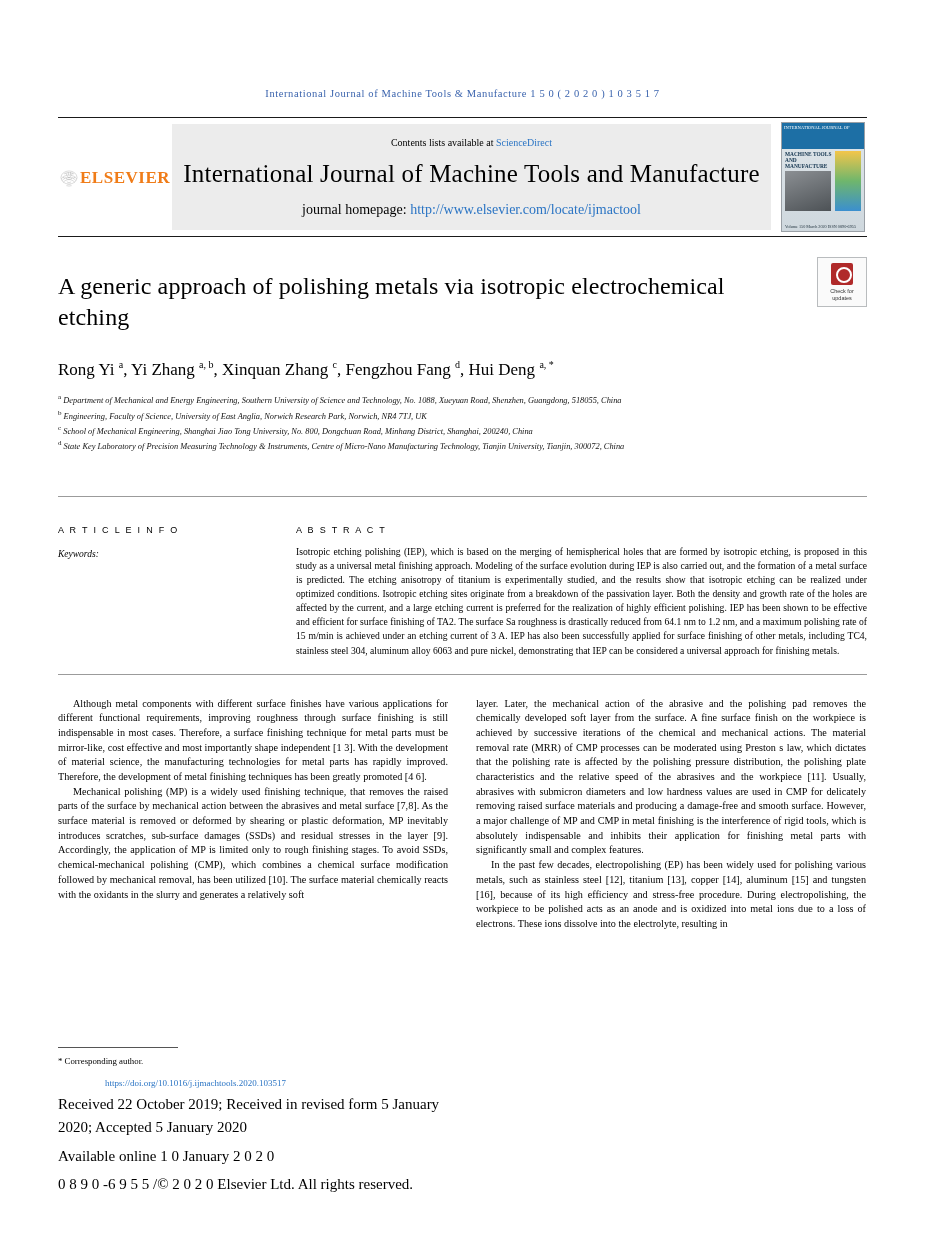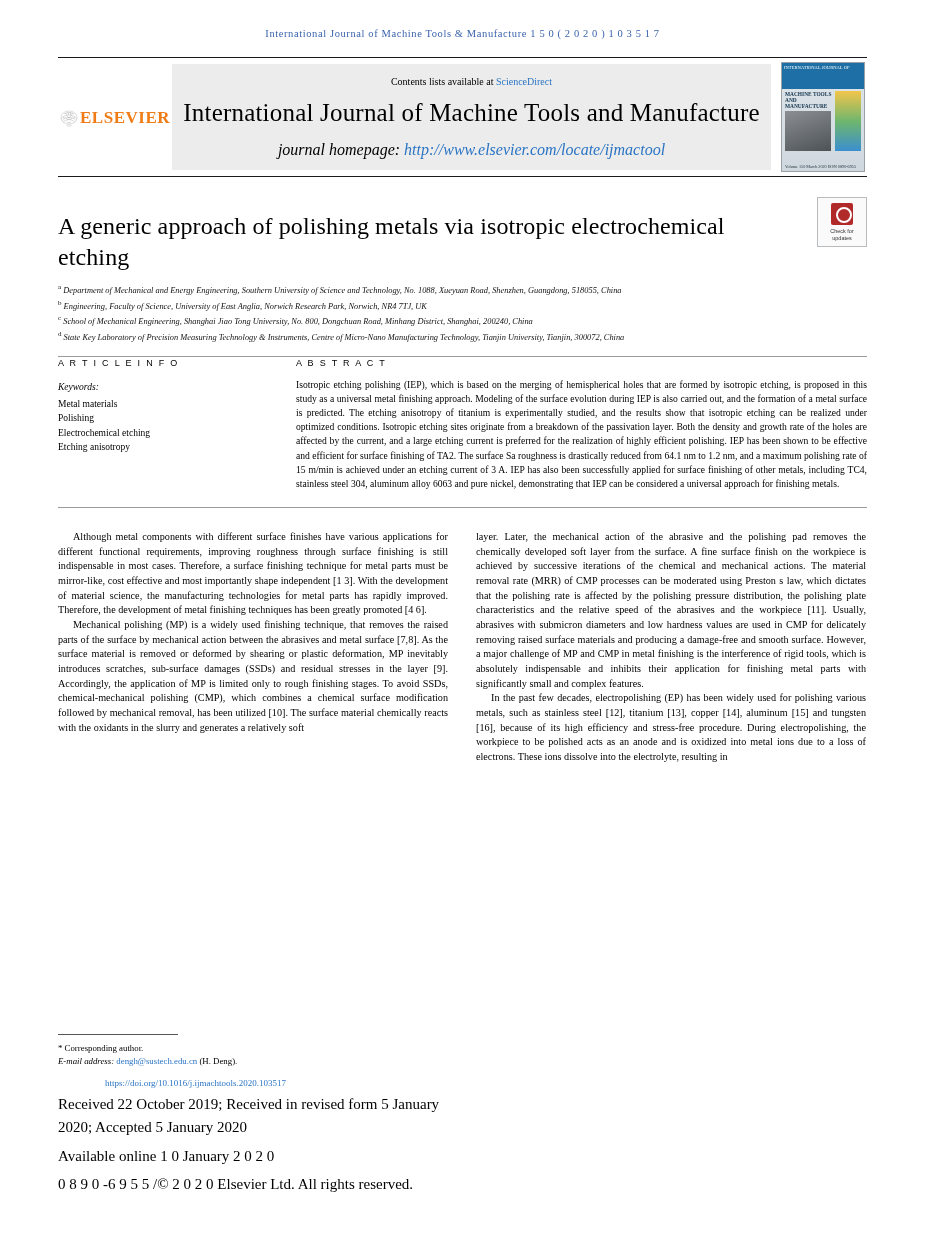--- a/index.html
+++ b/index.html
@@ -29,7 +29,7 @@
     font-size: 10.5px;
     color: #3a63ad;
     letter-spacing: 0.6px;
-    padding-top: 28px;
+    padding-top: 88px;
   }
 
   

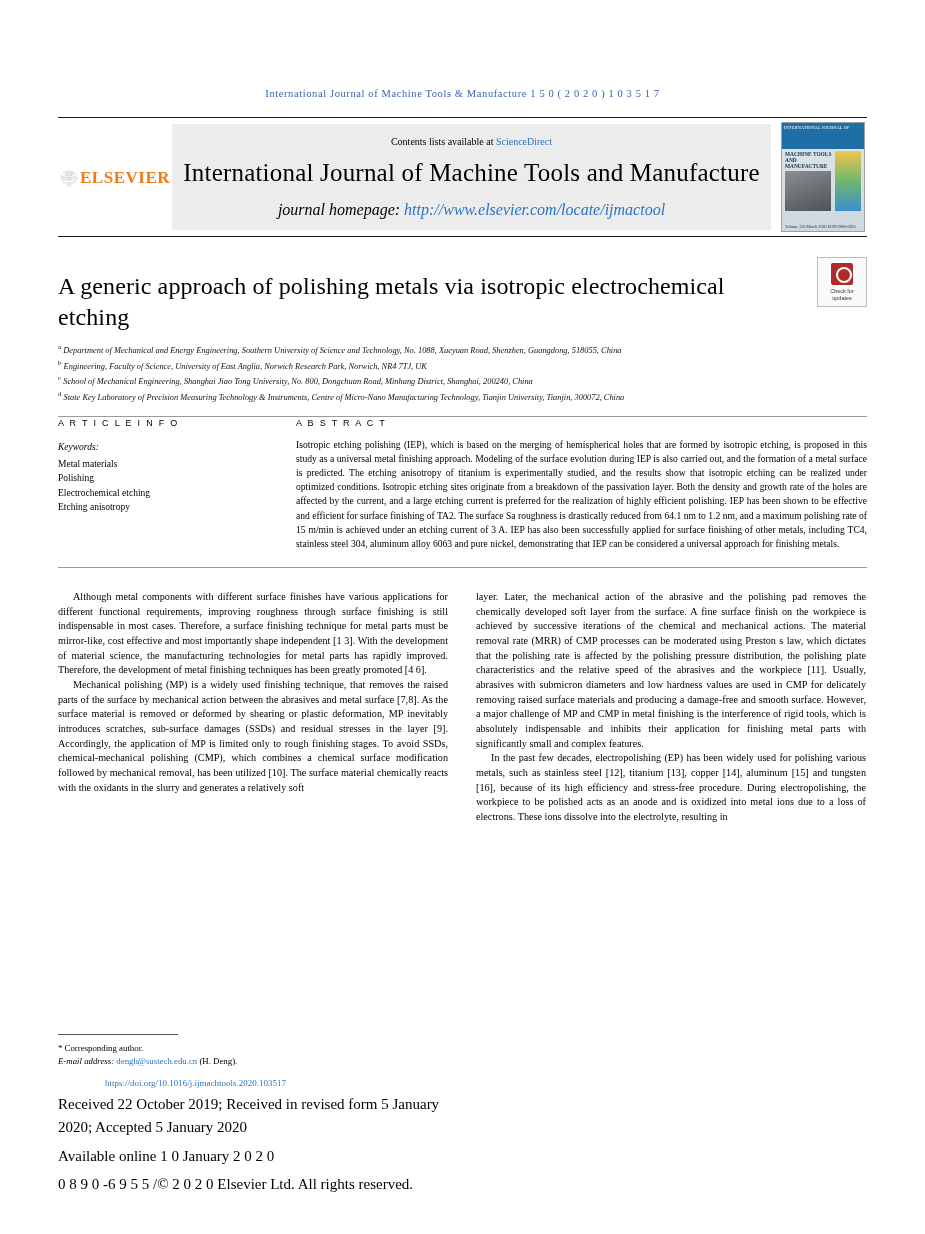--- a/index.html
+++ b/index.html
@@ -84,8 +84,7 @@
     letter-spacing: 0.2px;
   }
   .homepage-line {
-    font-size: 16px;
-    font-style: italic;
+    font-size: 14px;
   }
   .homepage-line .url {
     color: #2a74c4;

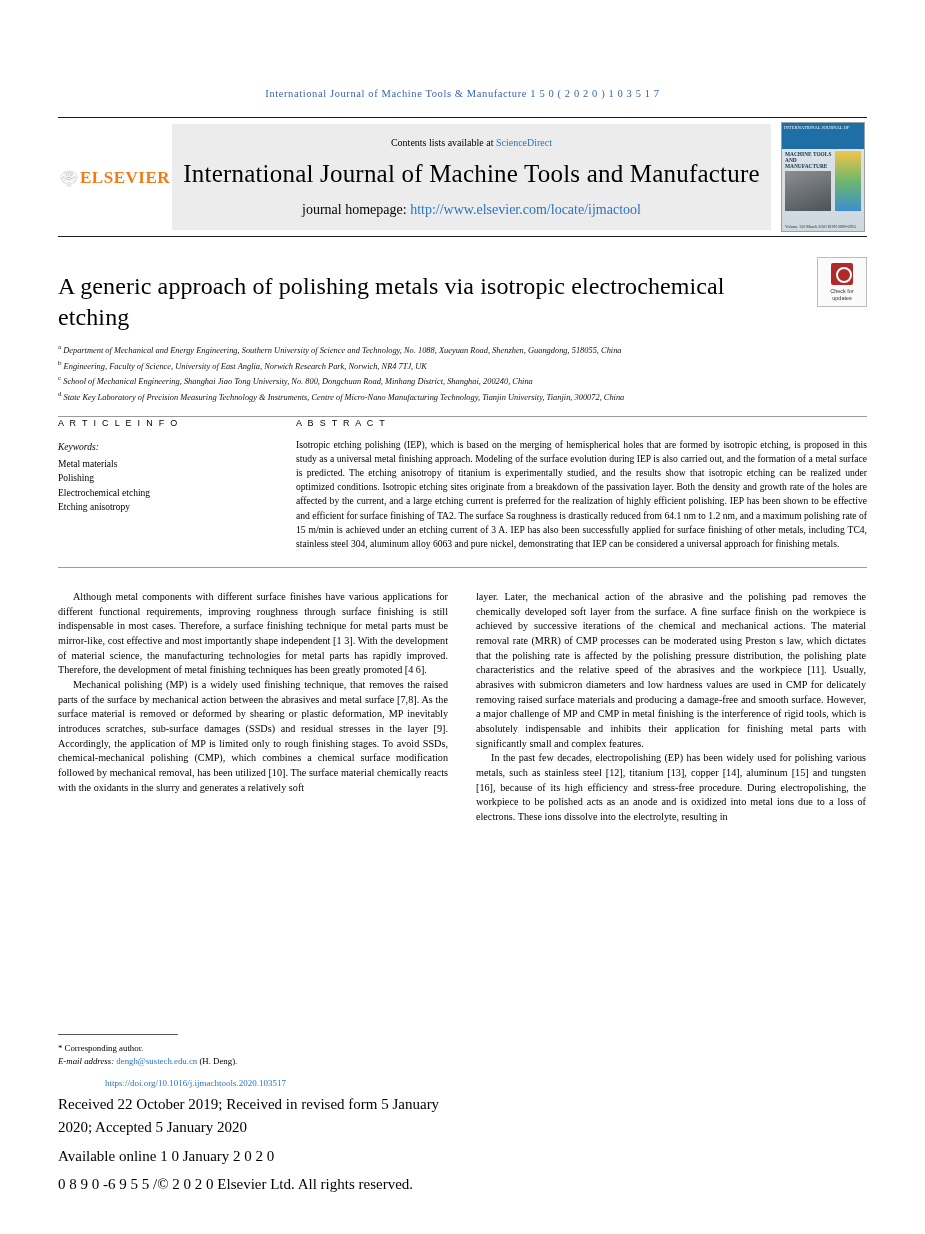--- a/index.html
+++ b/index.html
@@ -383,6 +383,9 @@
 
     <h1 class="paper-title">A generic approach of polishing metals via isotropic electrochemical etching</h1>
 
+    <div class="authors">
+      Rong Yi <sup>a</sup>, Yi Zhang <sup>a, b</sup>, Xinquan Zhang <sup>c</sup>, Fengzhou Fang <sup>d</sup>, Hui Deng <sup>a, *</sup>
+    </div>
 
     <div class="affils">
       <div><sup>a</sup> Department of Mechanical and Energy Engineering, Southern University of Science and Technology, No. 1088, Xueyuan Road, Shenzhen, Guangdong, 518055, China</div>

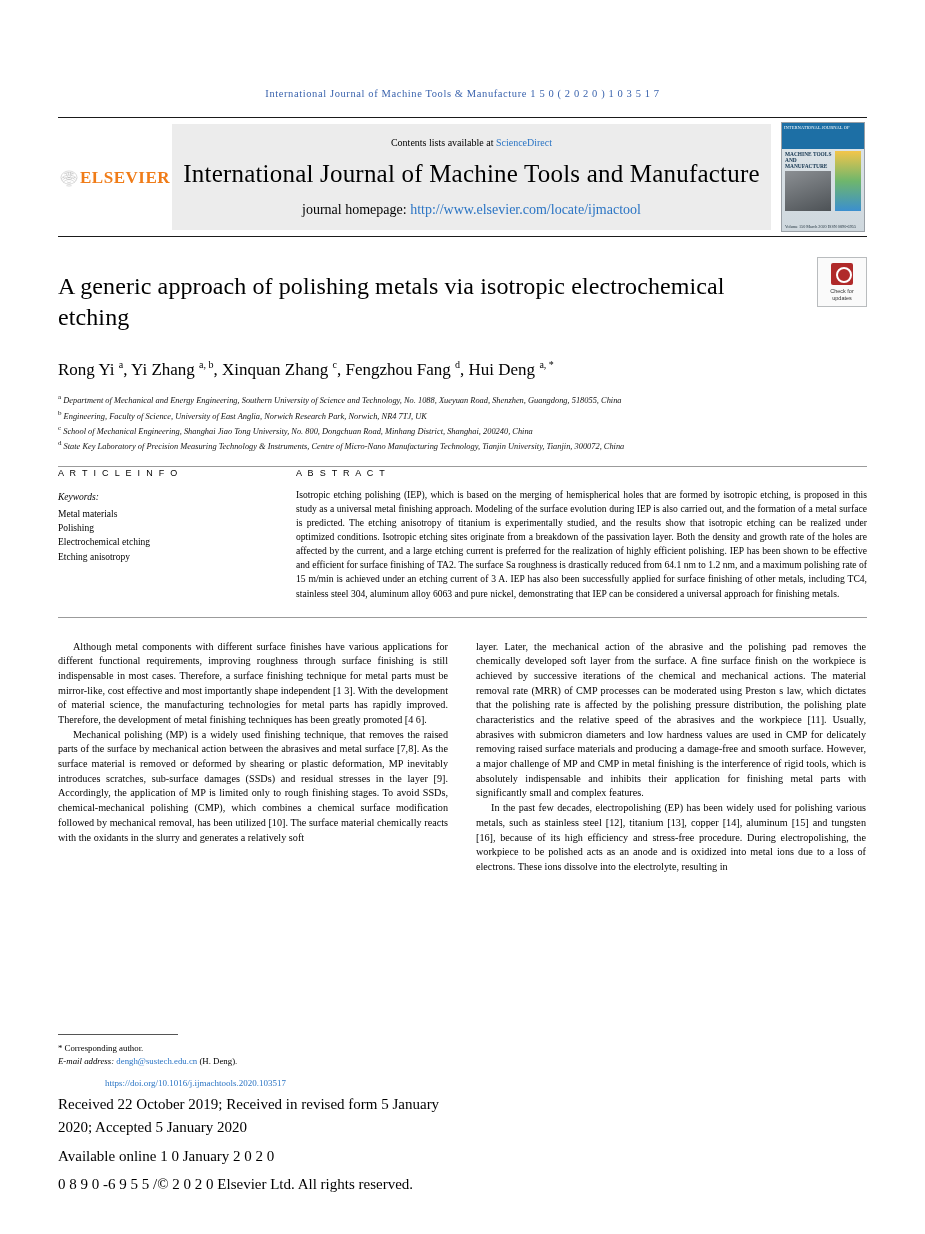--- a/index.html
+++ b/index.html
@@ -223,9 +223,9 @@
 
   
   .info-abstract {
-    margin-top: 12px;
+    margin-top: 42px;
     border-top: 0.8px solid #9b9b9b;
-    padding-top: 1px;
+    padding-top: 28px;
     display: flex;
     gap: 30px;
   }

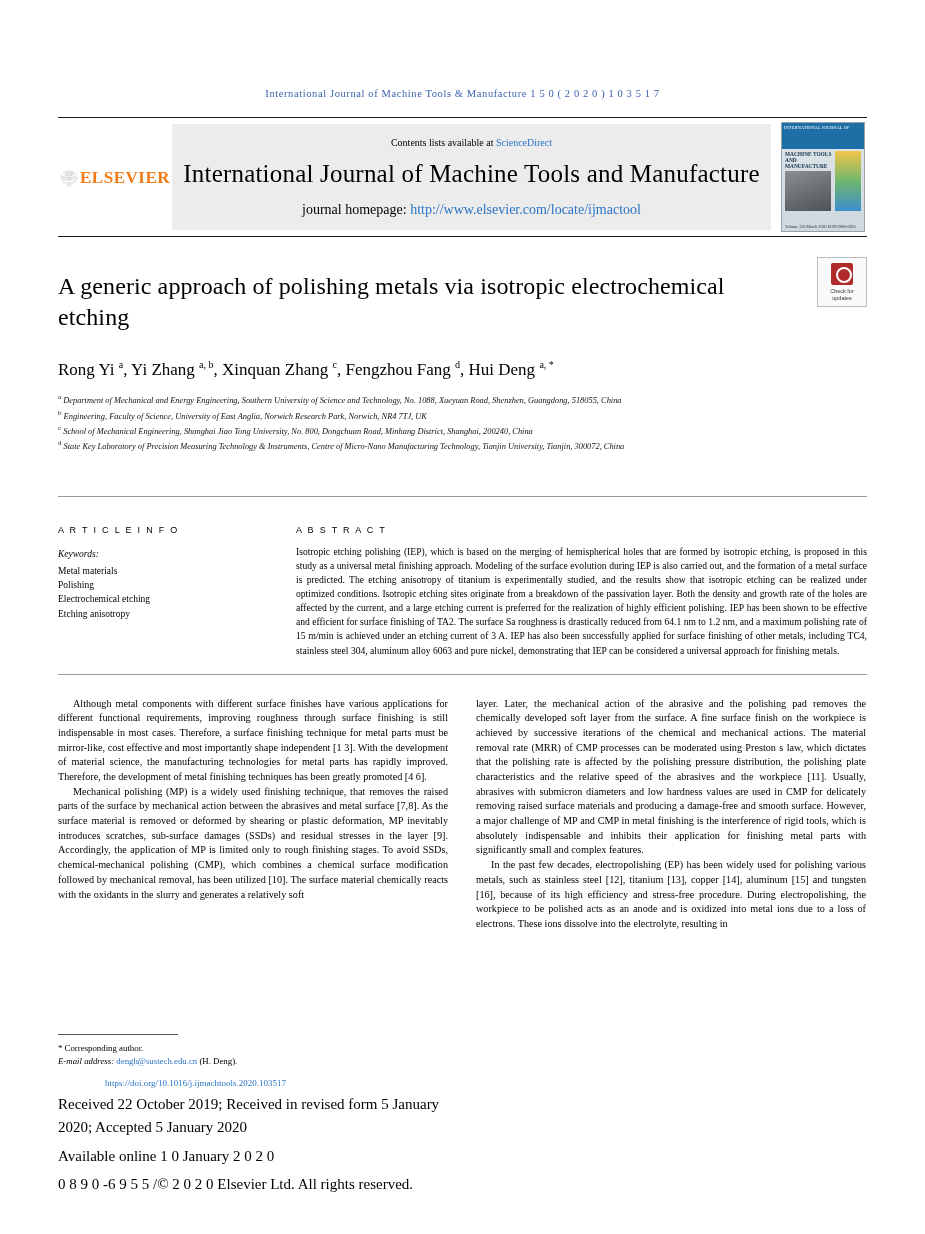--- a/index.html
+++ b/index.html
@@ -399,12 +399,6 @@
     <div class="col-info">
       <div class="sec-label">A R T I C L E   I N F O</div>
       <div class="kw-head">Keywords:</div>
-      <div class="kw-list">
-        <div>Metal materials</div>
-        <div>Polishing</div>
-        <div>Electrochemical etching</div>
-        <div>Etching anisotropy</div>
-      </div>
     </div>
     <div class="col-abstract">
       <div class="sec-label">A B S T R A C T</div>

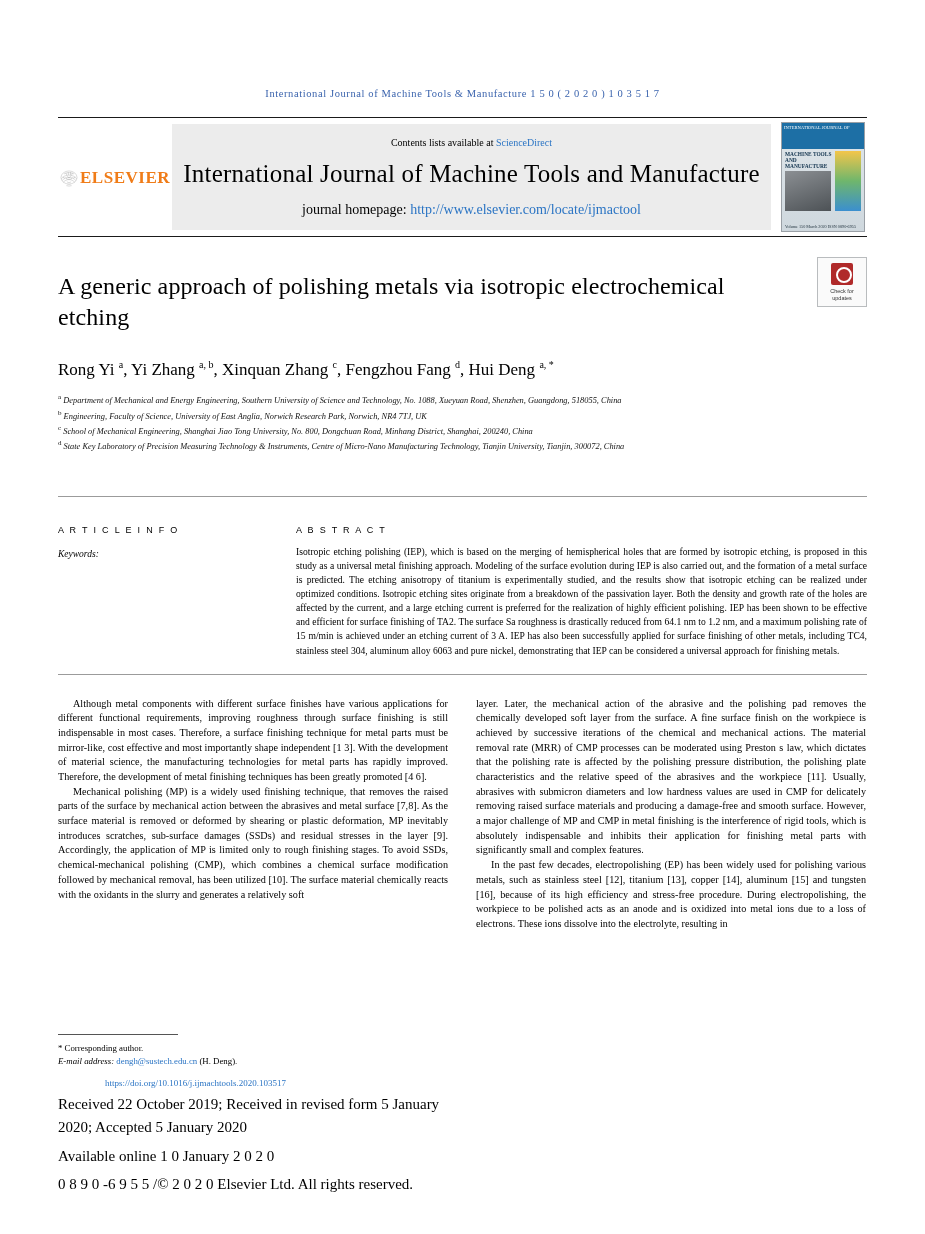--- a/index.html
+++ b/index.html
@@ -421,9 +421,6 @@
   <div class="footer">
     <div class="foot-rule"></div>
     <div class="foot-line">* Corresponding author.</div>
-    <div class="foot-line">
-      <span class="foot-email">E-mail address: </span><a class="ref" href="#">dengh@sustech.edu.cn</a><span> (H. Deng).</span>
-    </div>
     <div class="doi">https://doi.org/10.1016/j.ijmachtools.2020.103517</div>
     <div class="foot-meta">Received 22 October 2019; Received in revised form 5 January 2020; Accepted 5 January 2020</div>
     <div class="foot-meta">Available online 1 0  January 2 0 2 0</div>

